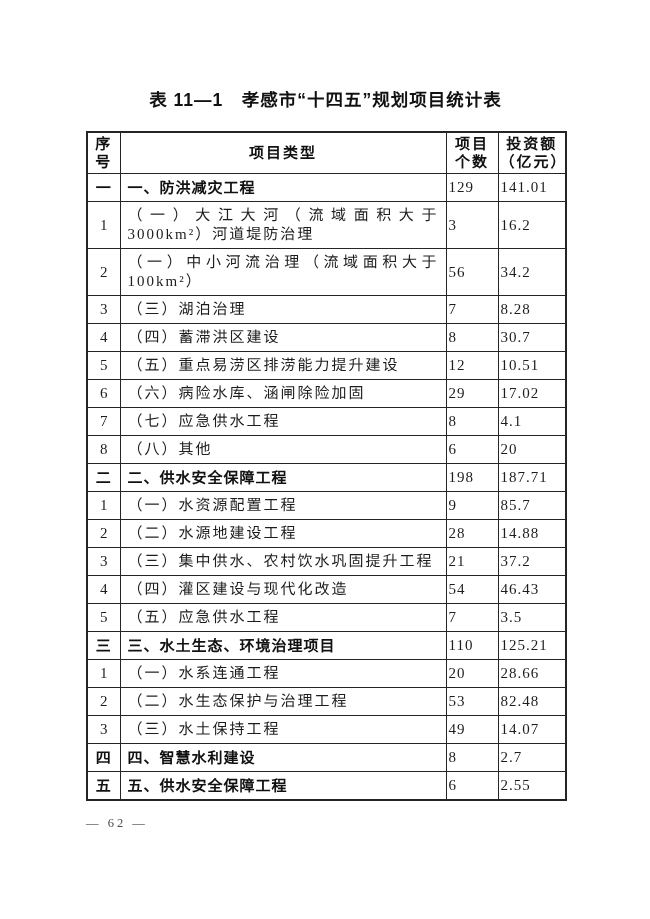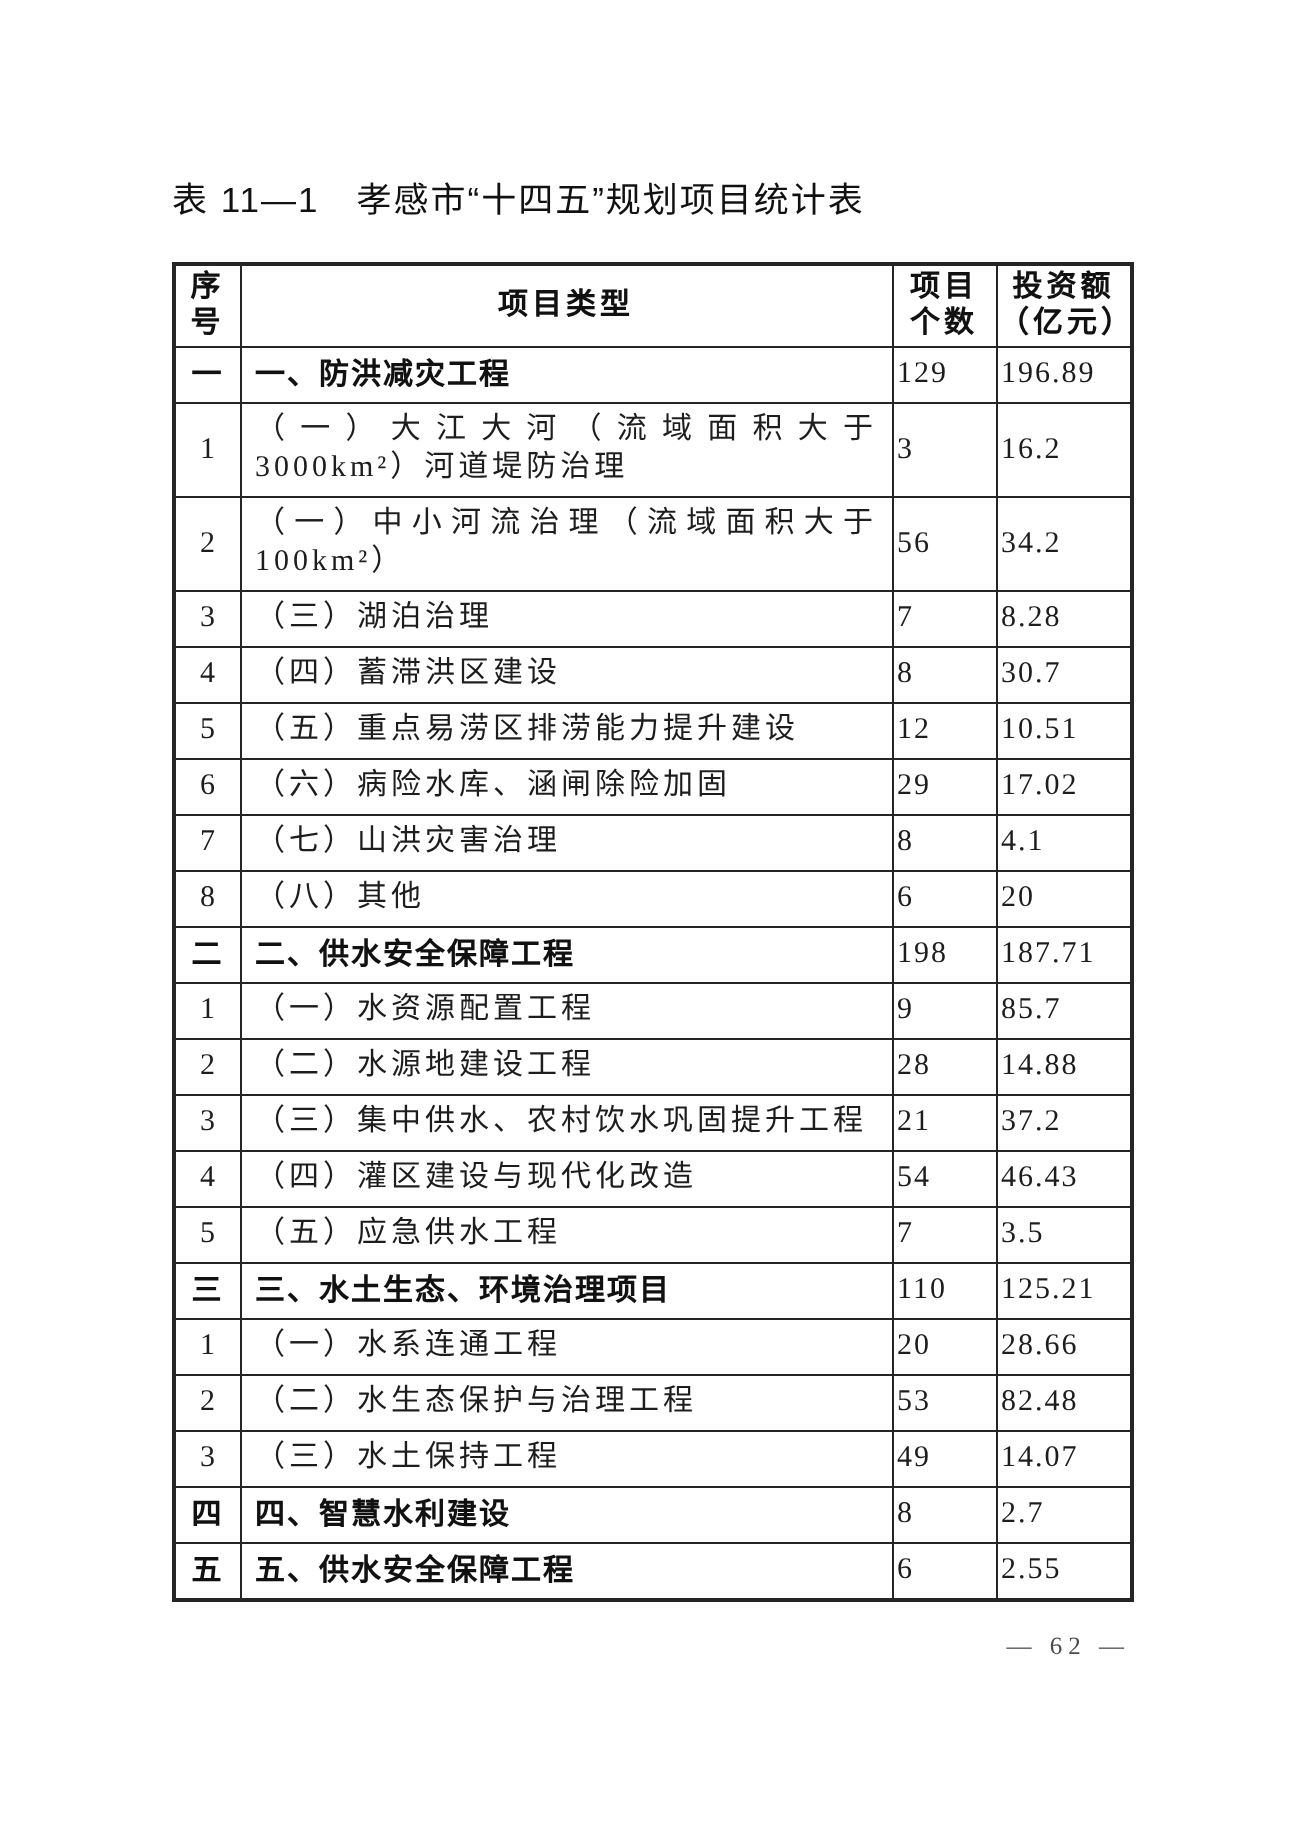--- a/index.html
+++ b/index.html
@@ -22,9 +22,9 @@
   }
   .doc-title {
     margin: 0 0 20px 0;
-    text-align: left;
+    text-align: center;
     font-family: "Liberation Sans", "DejaVu Sans", sans-serif;
-    font-weight: normal;
+    font-weight: bold;
     font-size: 17.5px;
     letter-spacing: 1px;
     color: #111;

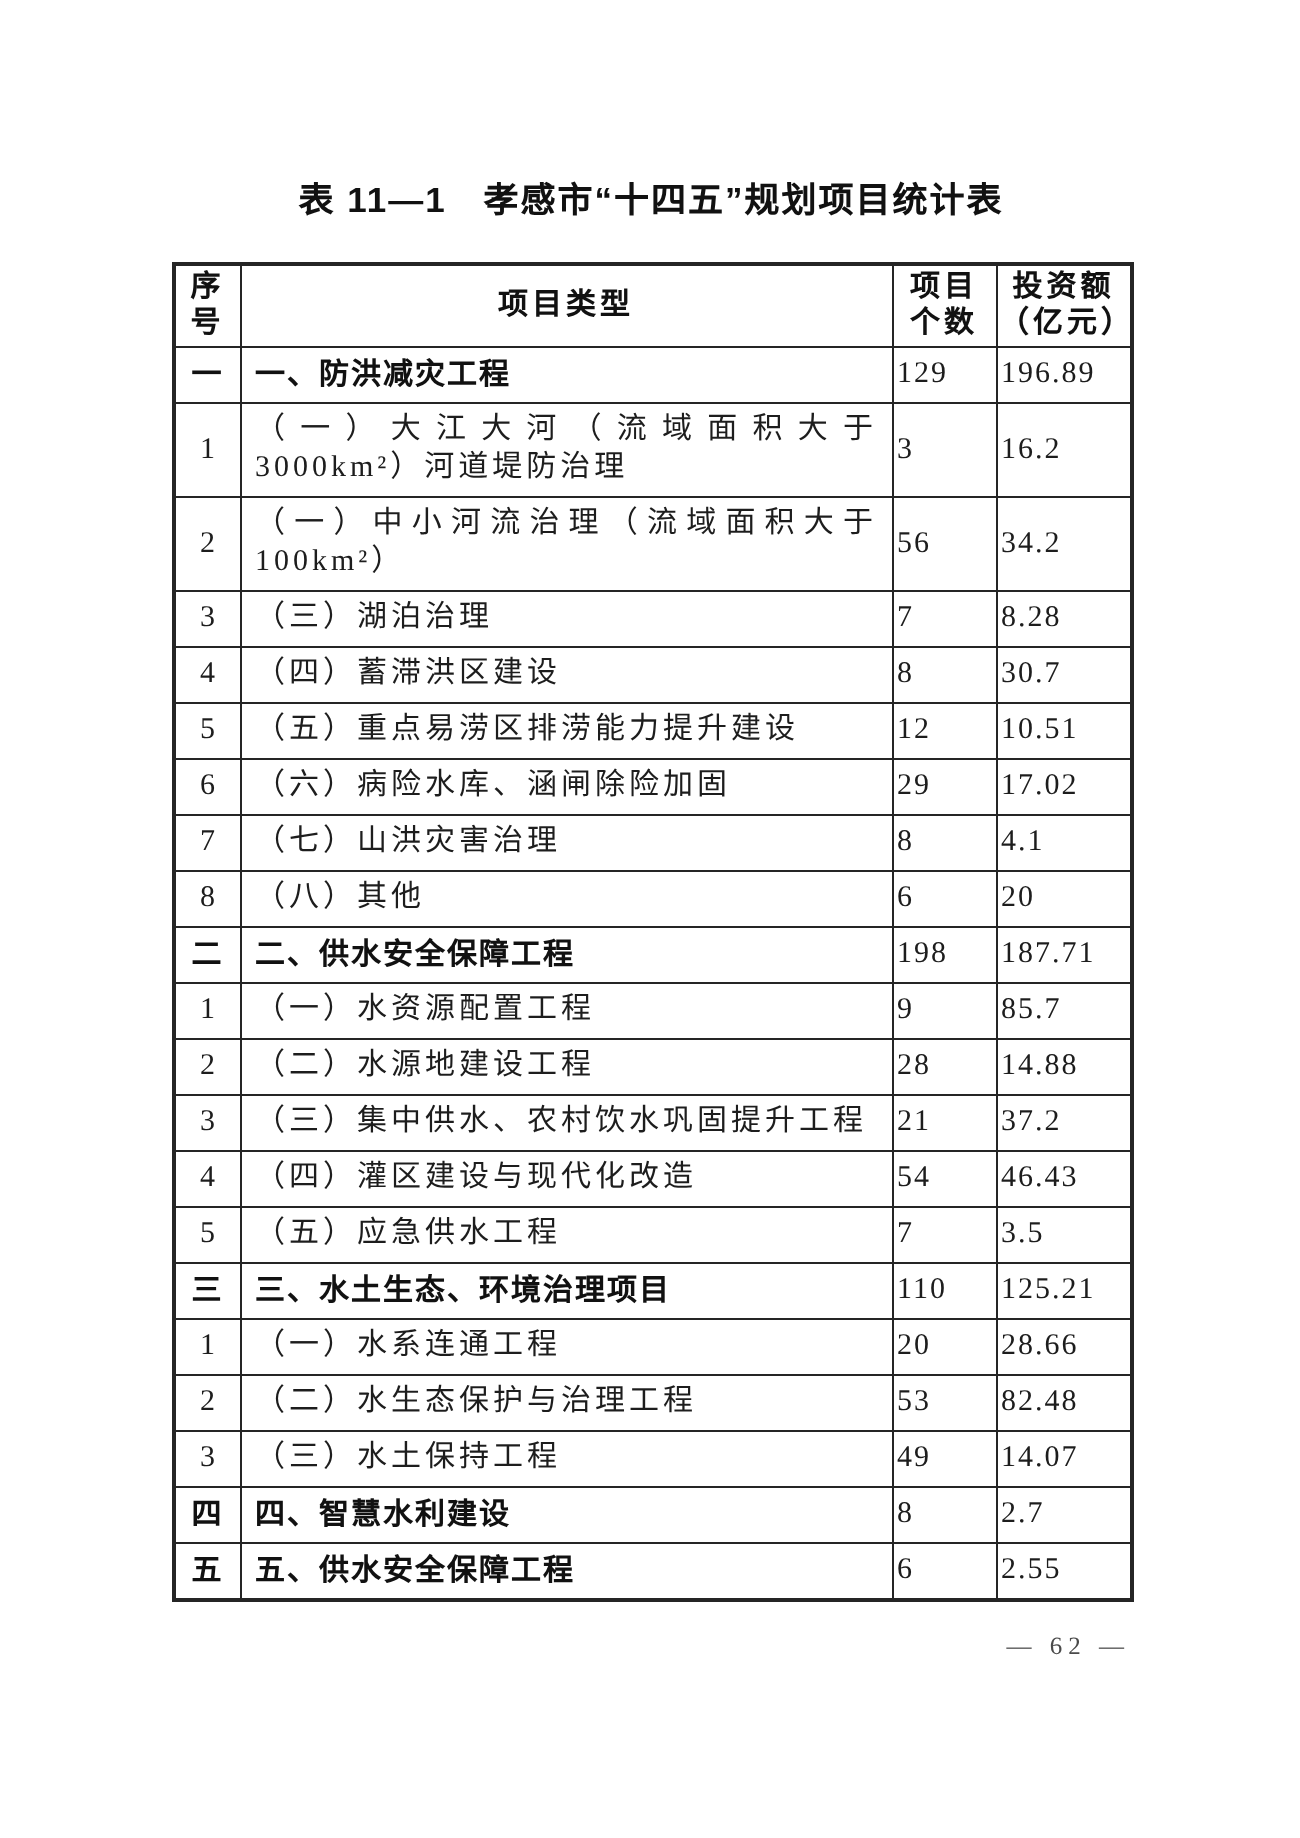--- a/index.html
+++ b/index.html
@@ -118,7 +118,7 @@
         <td class="c-idx">一</td>
         <td class="c-type">一、防洪减灾工程</td>
         <td class="c-num">129</td>
-        <td class="c-num">196.89</td>
+        <td class="c-num">141.01</td>
       </tr>
       <tr>
         <td class="c-idx">1</td>

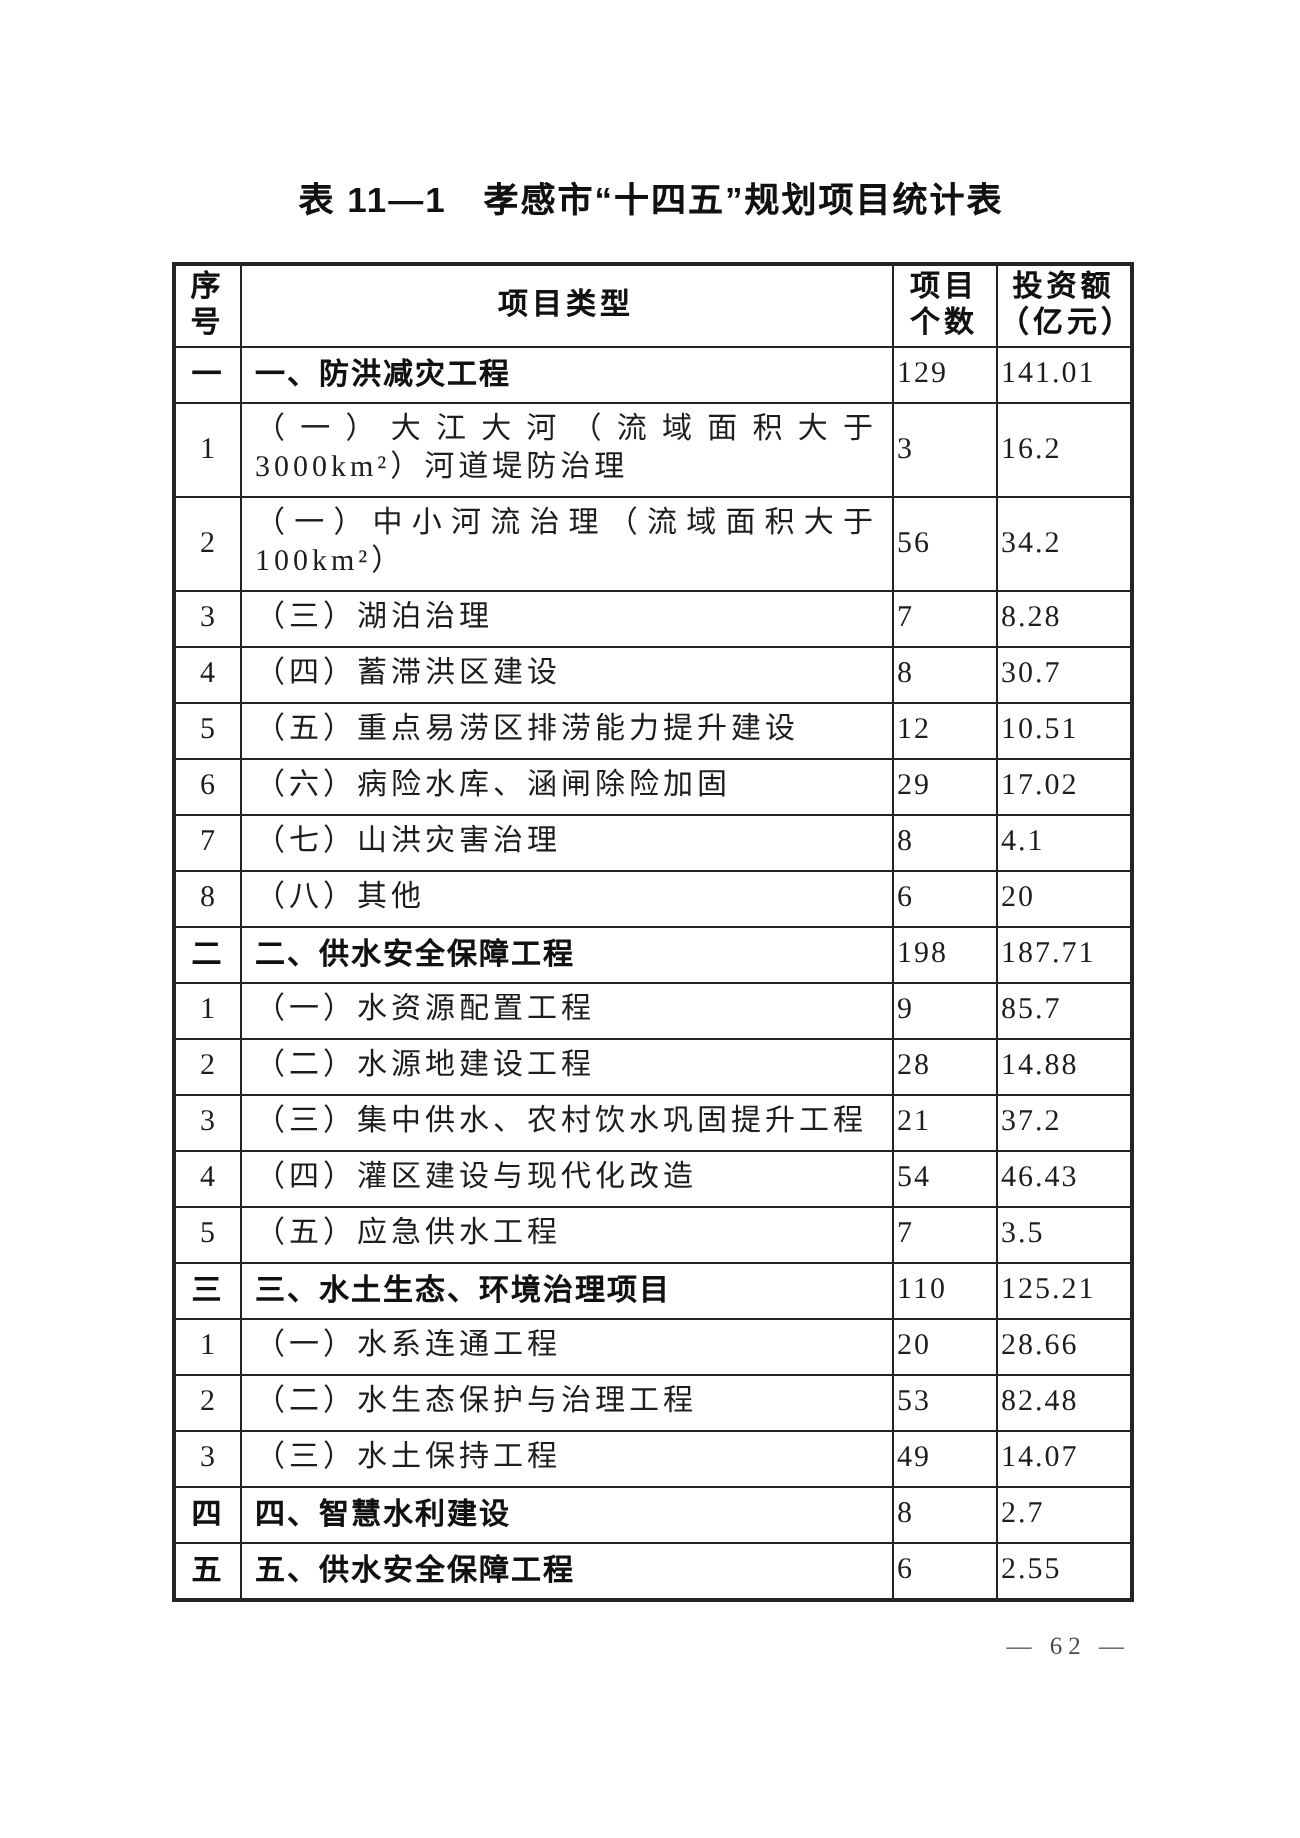--- a/index.html
+++ b/index.html
@@ -158,7 +158,7 @@
       </tr>
       <tr>
         <td class="c-idx">7</td>
-        <td class="c-type">（七）山洪灾害治理</td>
+        <td class="c-type">（七）应急供水工程</td>
         <td class="c-num">8</td>
         <td class="c-num">4.1</td>
       </tr>

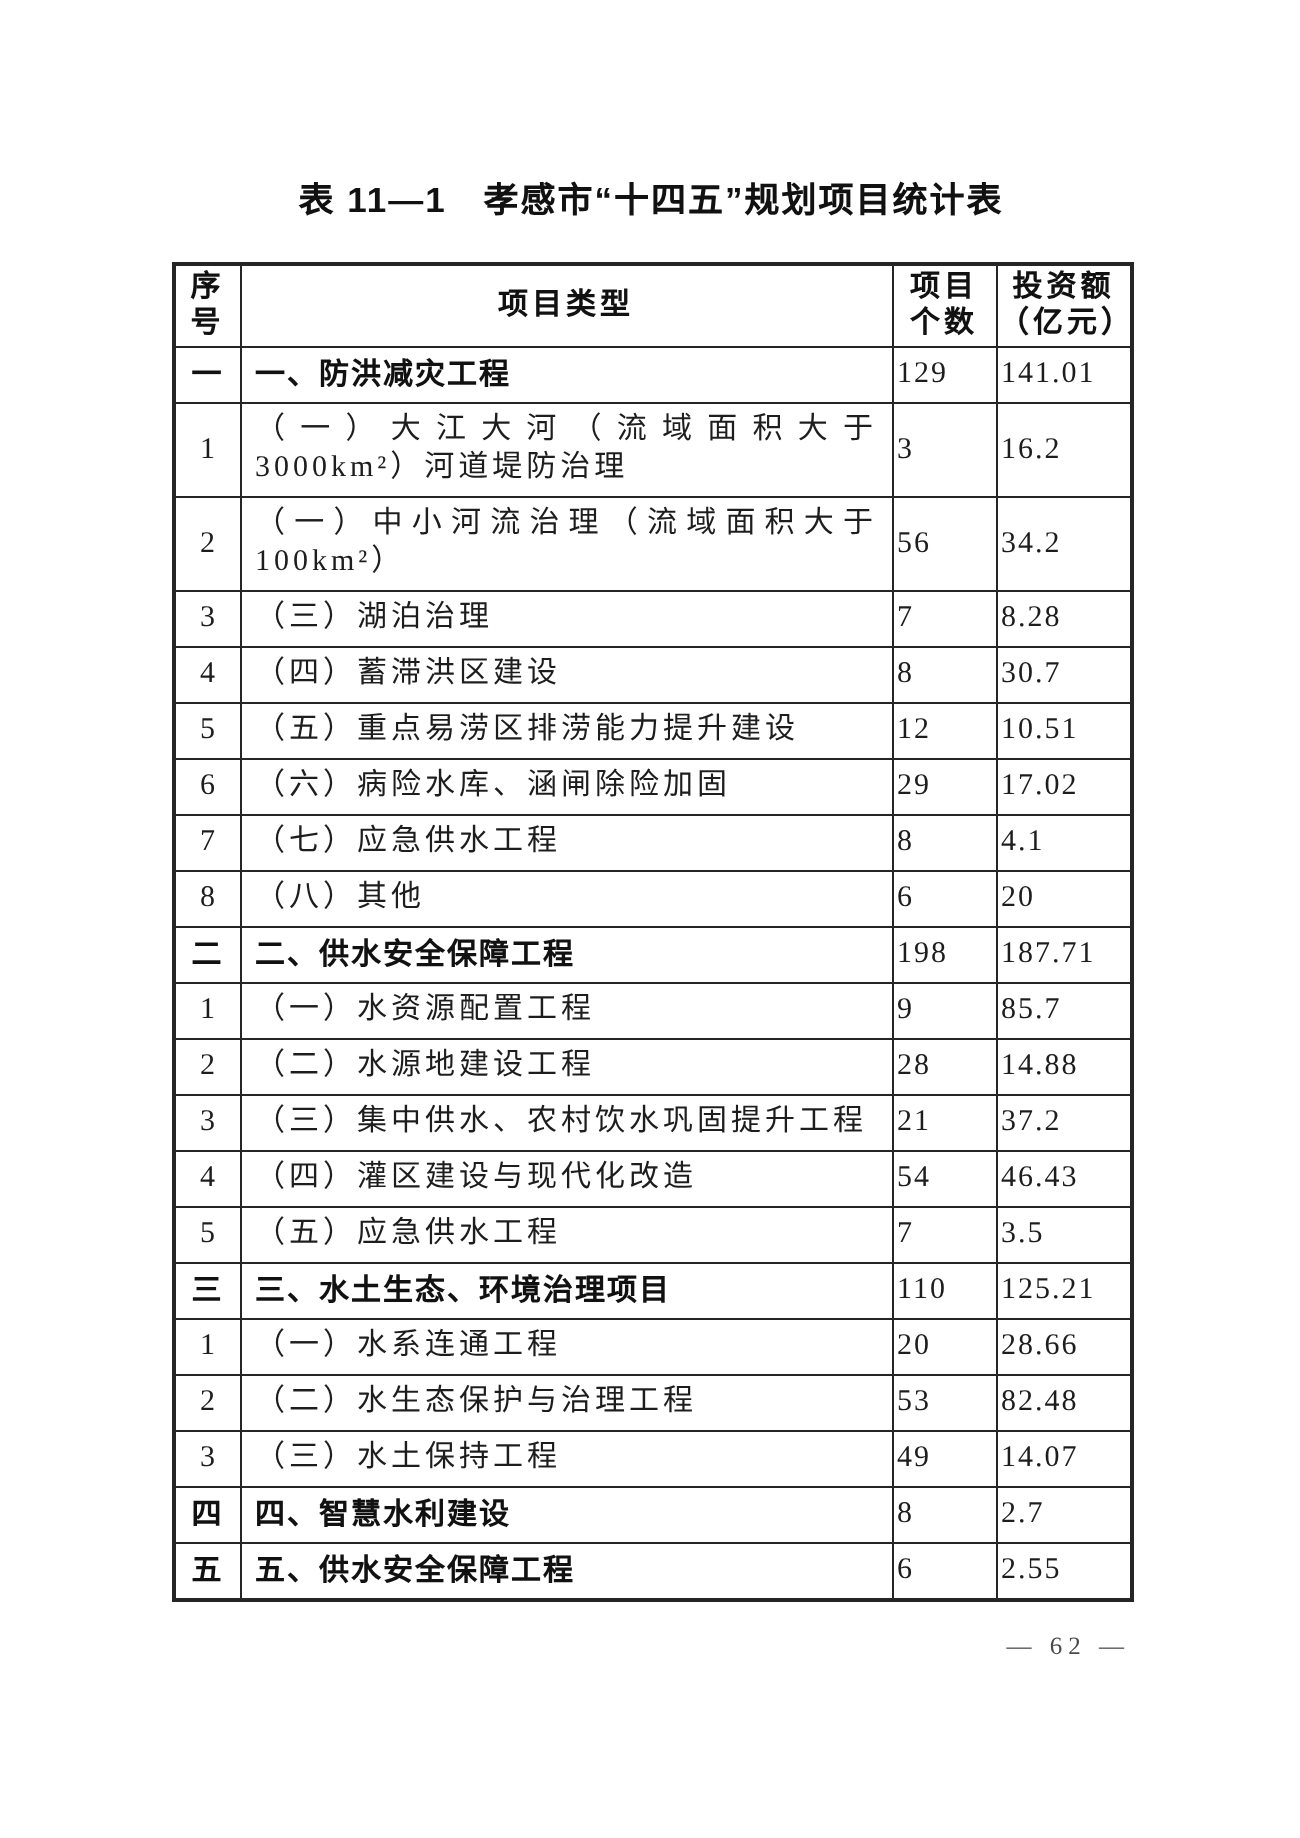--- a/index.html
+++ b/index.html
@@ -85,7 +85,6 @@
     font-size: 12.5px;
     letter-spacing: 3px;
     color: #4a4a4a;
-    text-align: right;
   }
 </style>
 </head>

